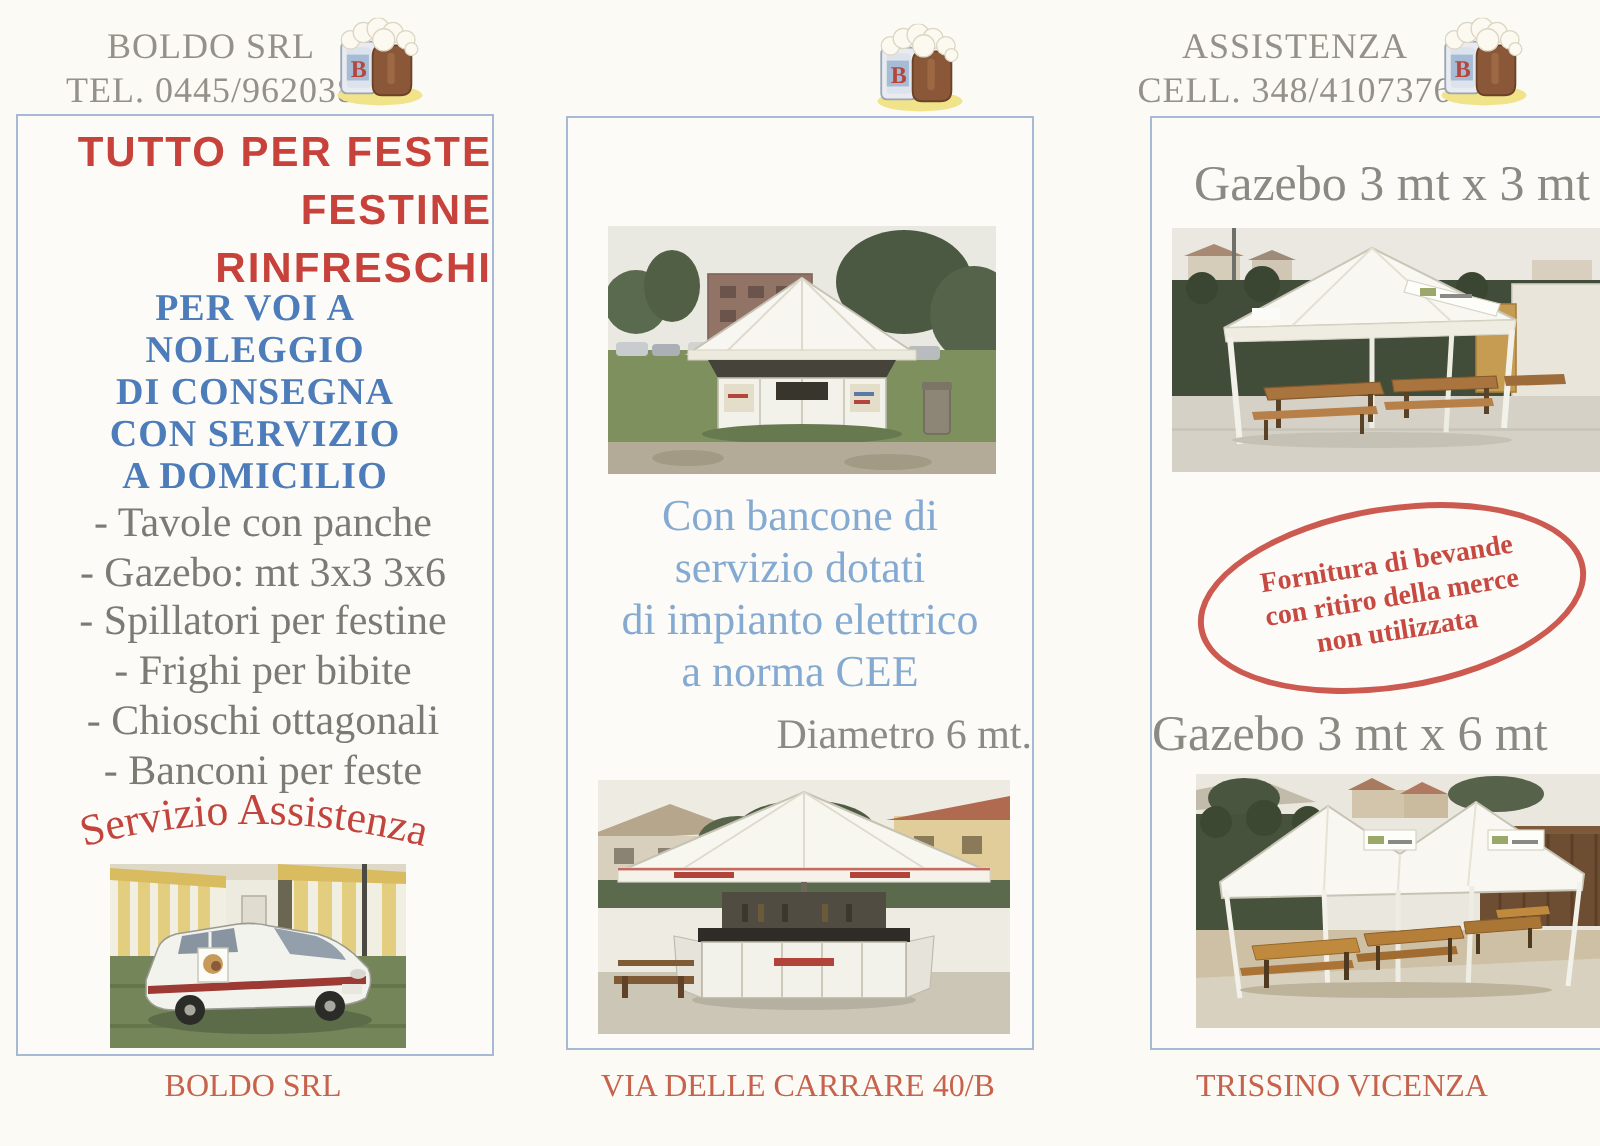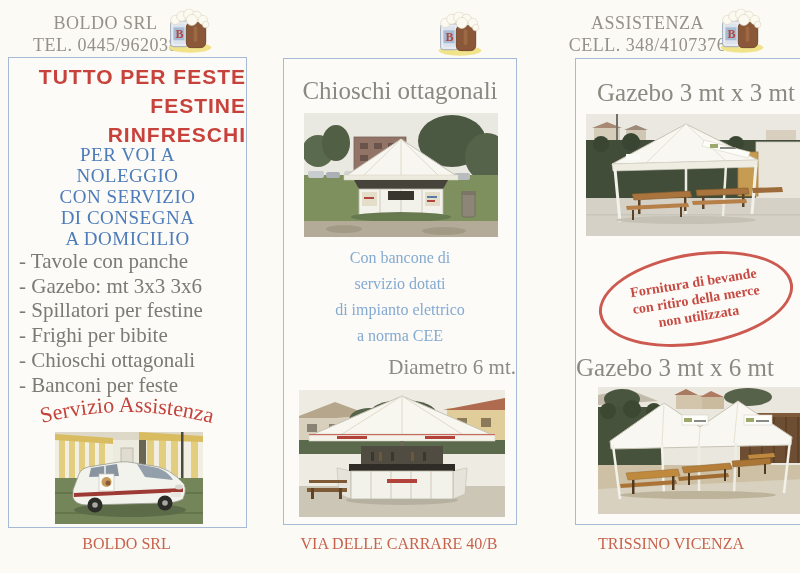--- a/index.html
+++ b/index.html
@@ -153,7 +153,6 @@
 </div>
 
 <div class="panel" id="panel-mid">
-  <div class="mp-title">Chioschi ottagonali</div>
 
   <svg class="mp-photo1" width="194" height="124" viewBox="0 0 194 124">
     <rect width="194" height="124" fill="#eae9e1"></rect>

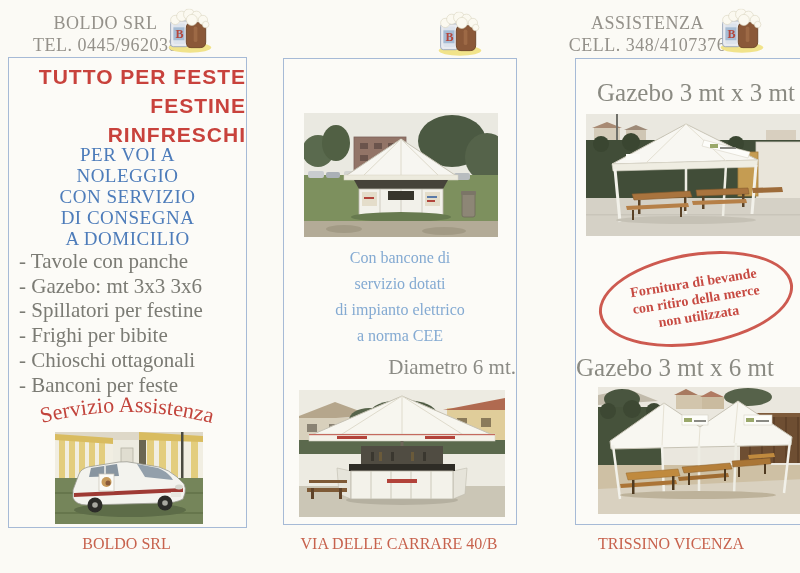--- a/index.html
+++ b/index.html
@@ -17,7 +17,7 @@
             font-family:"Liberation Sans",sans-serif;font-weight:bold;font-size:21px;
             line-height:29px;color:#c8423c;letter-spacing:1px;}
   .lp-sub{position:absolute;left:0;top:86px;width:100%;text-align:center;
-          font-weight:normal;font-size:19px;line-height:21px;color:#4d7cba;letter-spacing:.5px;}
+          font-weight:bold;font-size:19px;line-height:21px;color:#4d7cba;letter-spacing:.5px;}
   .lp-list{position:absolute;left:10px;top:191px;width:225px;text-align:left;
            font-size:21px;line-height:24.7px;color:#7b7b74;}
   .lp-arc{position:absolute;left:4px;top:334px;}

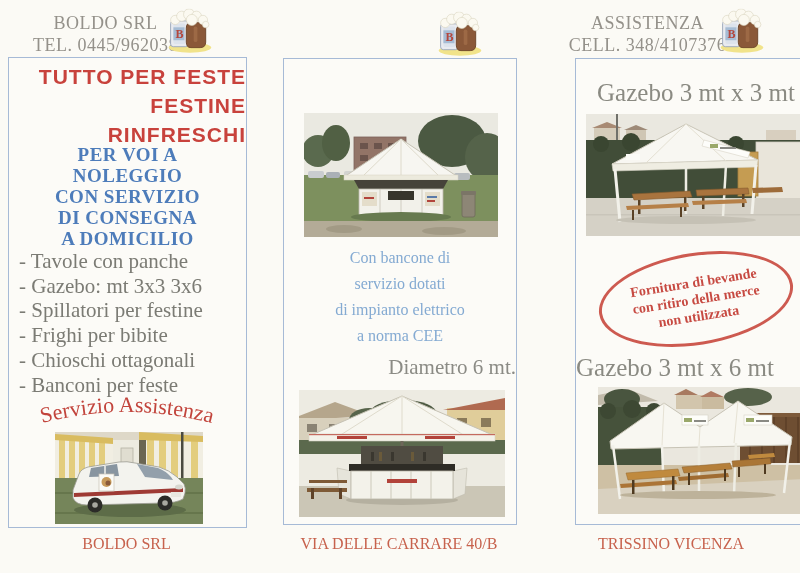--- a/index.html
+++ b/index.html
@@ -93,8 +93,8 @@
   <div class="lp-sub">
     <div>PER VOI A</div>
     <div>NOLEGGIO</div>
+    <div>DI CONSEGNA</div>
     <div>CON SERVIZIO</div>
-    <div>DI CONSEGNA</div>
     <div>A DOMICILIO</div>
   </div>
   <div class="lp-list">

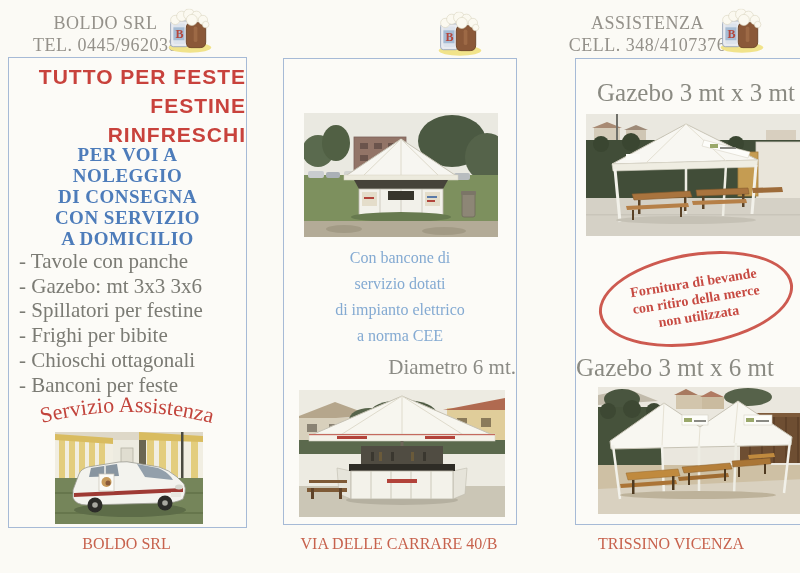--- a/index.html
+++ b/index.html
@@ -18,7 +18,7 @@
             line-height:29px;color:#c8423c;letter-spacing:1px;}
   .lp-sub{position:absolute;left:0;top:86px;width:100%;text-align:center;
           font-weight:bold;font-size:19px;line-height:21px;color:#4d7cba;letter-spacing:.5px;}
-  .lp-list{position:absolute;left:10px;top:191px;width:225px;text-align:left;
+  .lp-list{position:absolute;left:10px;top:191px;width:225px;text-align:center;
            font-size:21px;line-height:24.7px;color:#7b7b74;}
   .lp-arc{position:absolute;left:4px;top:334px;}
   .lp-photo{position:absolute;left:46px;top:374px;}

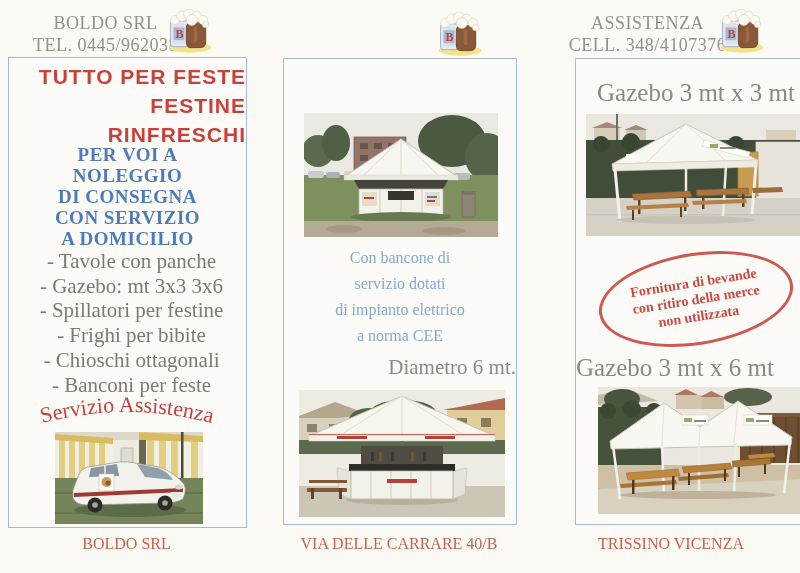--- a/index.html
+++ b/index.html
@@ -27,7 +27,7 @@
             font-size:25px;color:#8a8a82;}
   .mp-photo1{position:absolute;left:20px;top:54px;}
   .mp-body{position:absolute;left:0;top:186px;width:100%;text-align:center;
-           font-size:16px;line-height:26px;color:#84aad2;}
+           font-size:22px;line-height:26px;color:#84aad2;}
   .mp-diam{position:absolute;left:0;top:296px;width:100%;text-align:right;
            font-size:21px;color:#8b8b85;}
   .mp-photo2{position:absolute;left:15px;top:331px;}

